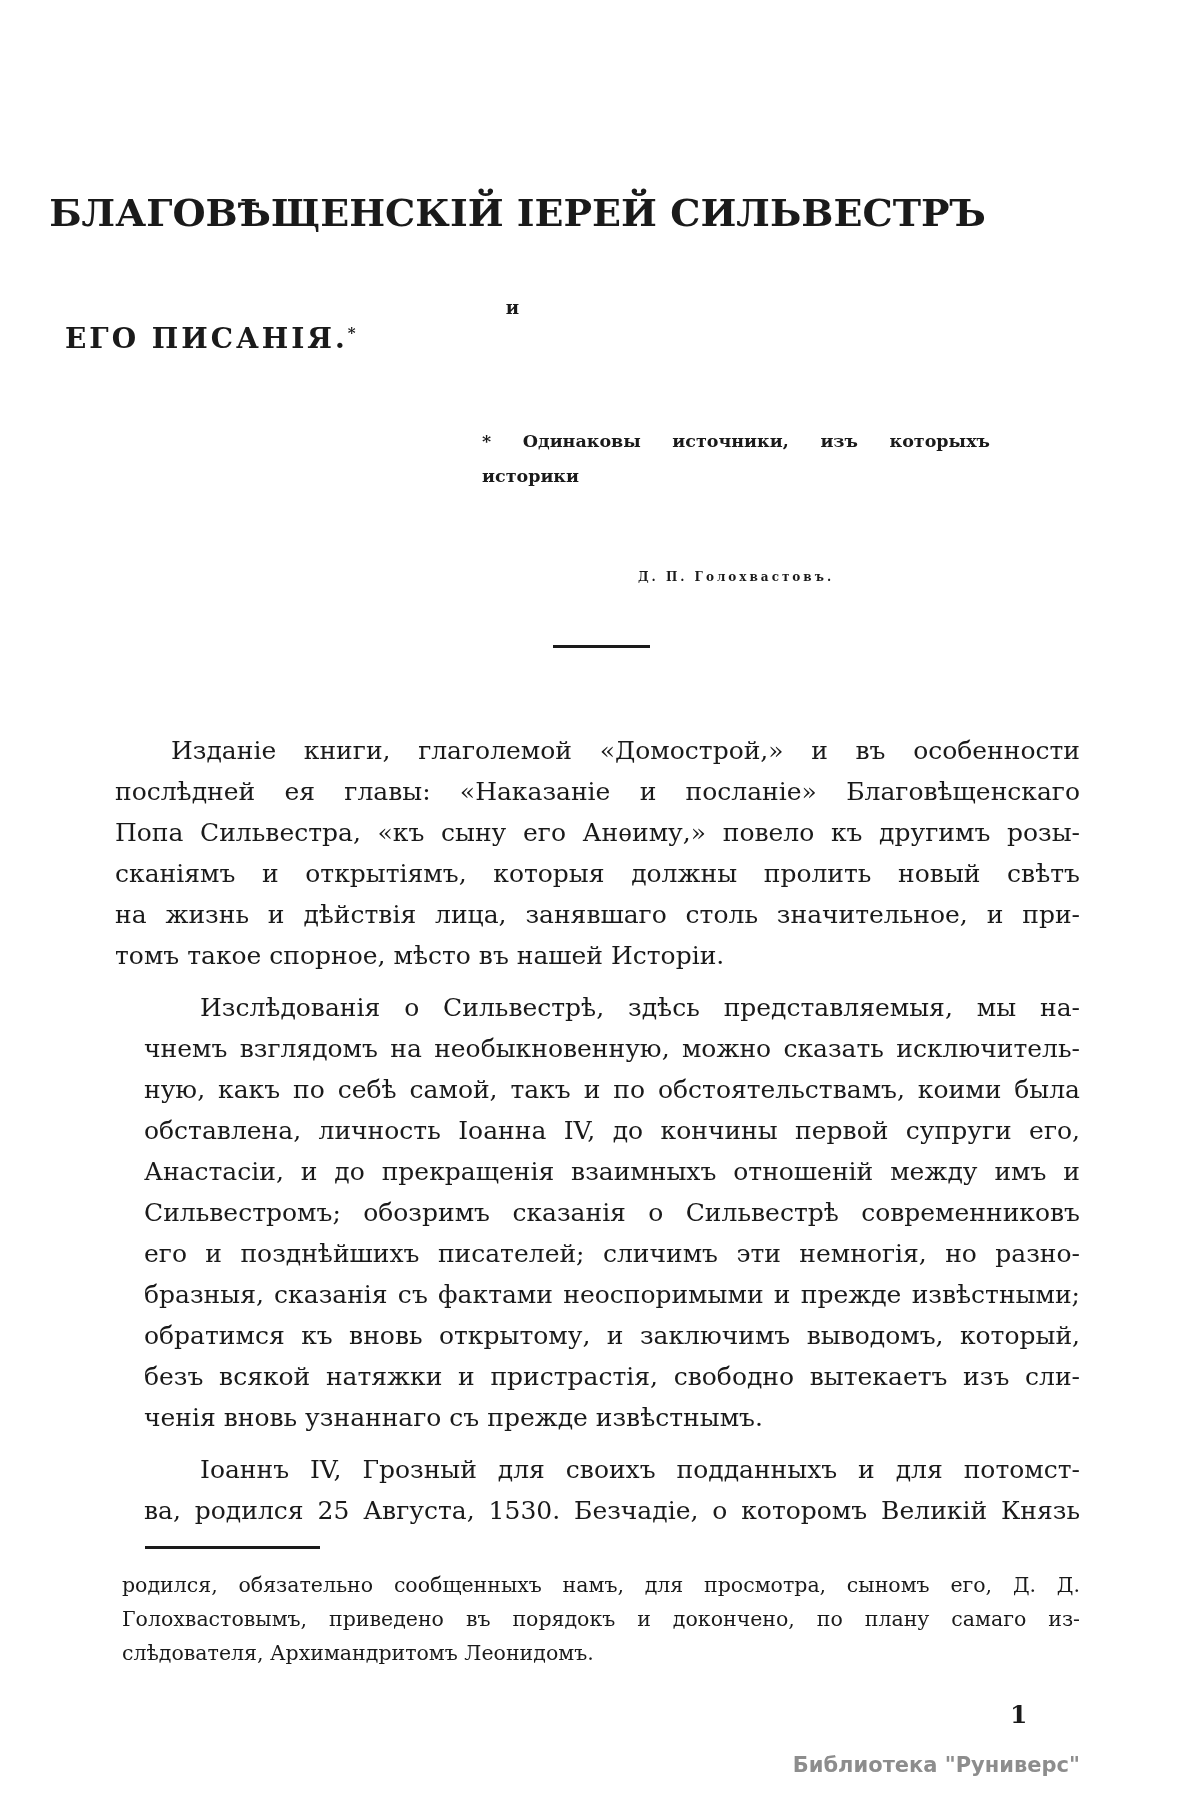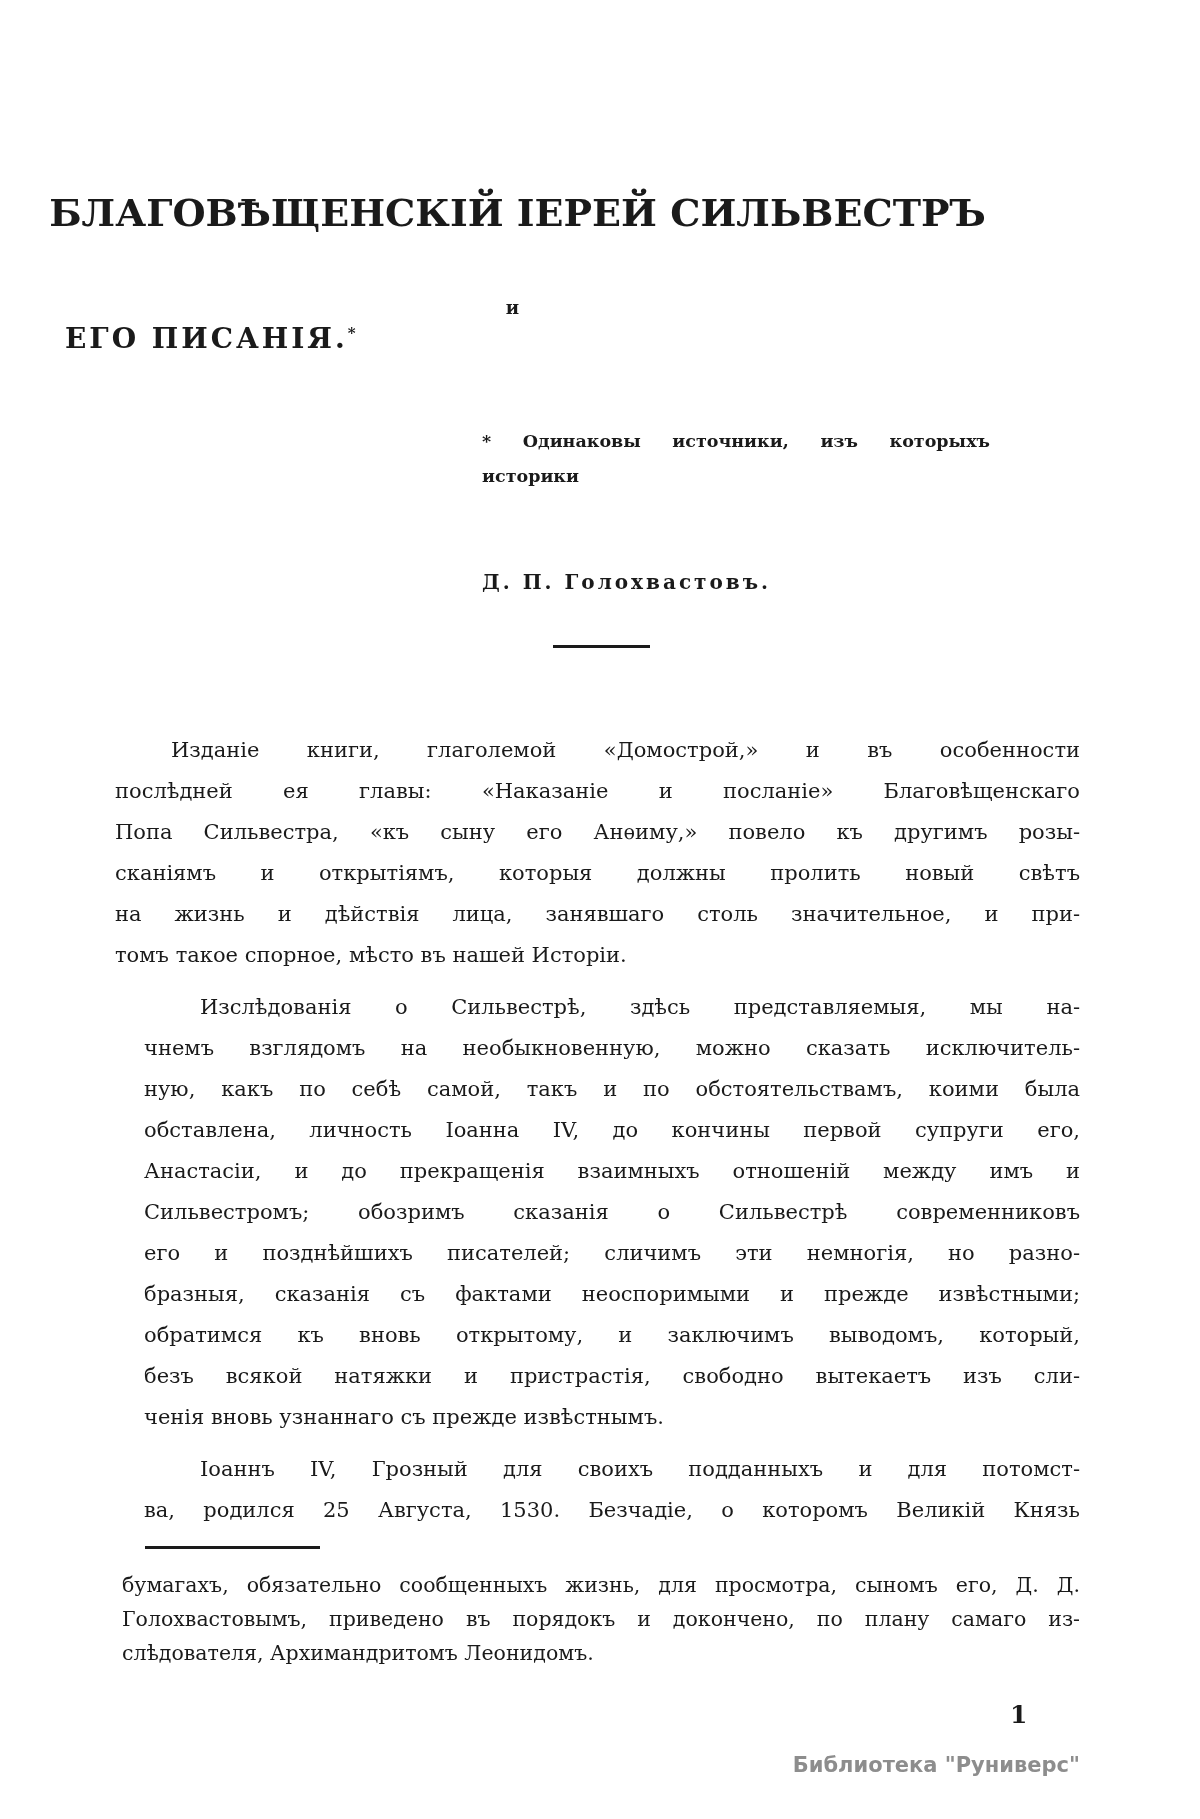--- a/index.html
+++ b/index.html
@@ -26,7 +26,7 @@
   }
   .attribution {
     position:absolute; top:570px; left:482px; width:508px;
-    text-align:left; font-size:20px; font-weight:bold; letter-spacing:3px;
+    text-align:center; font-size:12px; font-weight:bold; letter-spacing:3px;
   }
   .divider {
     position:absolute; top:645px; left:553px; width:97px; height:3px;

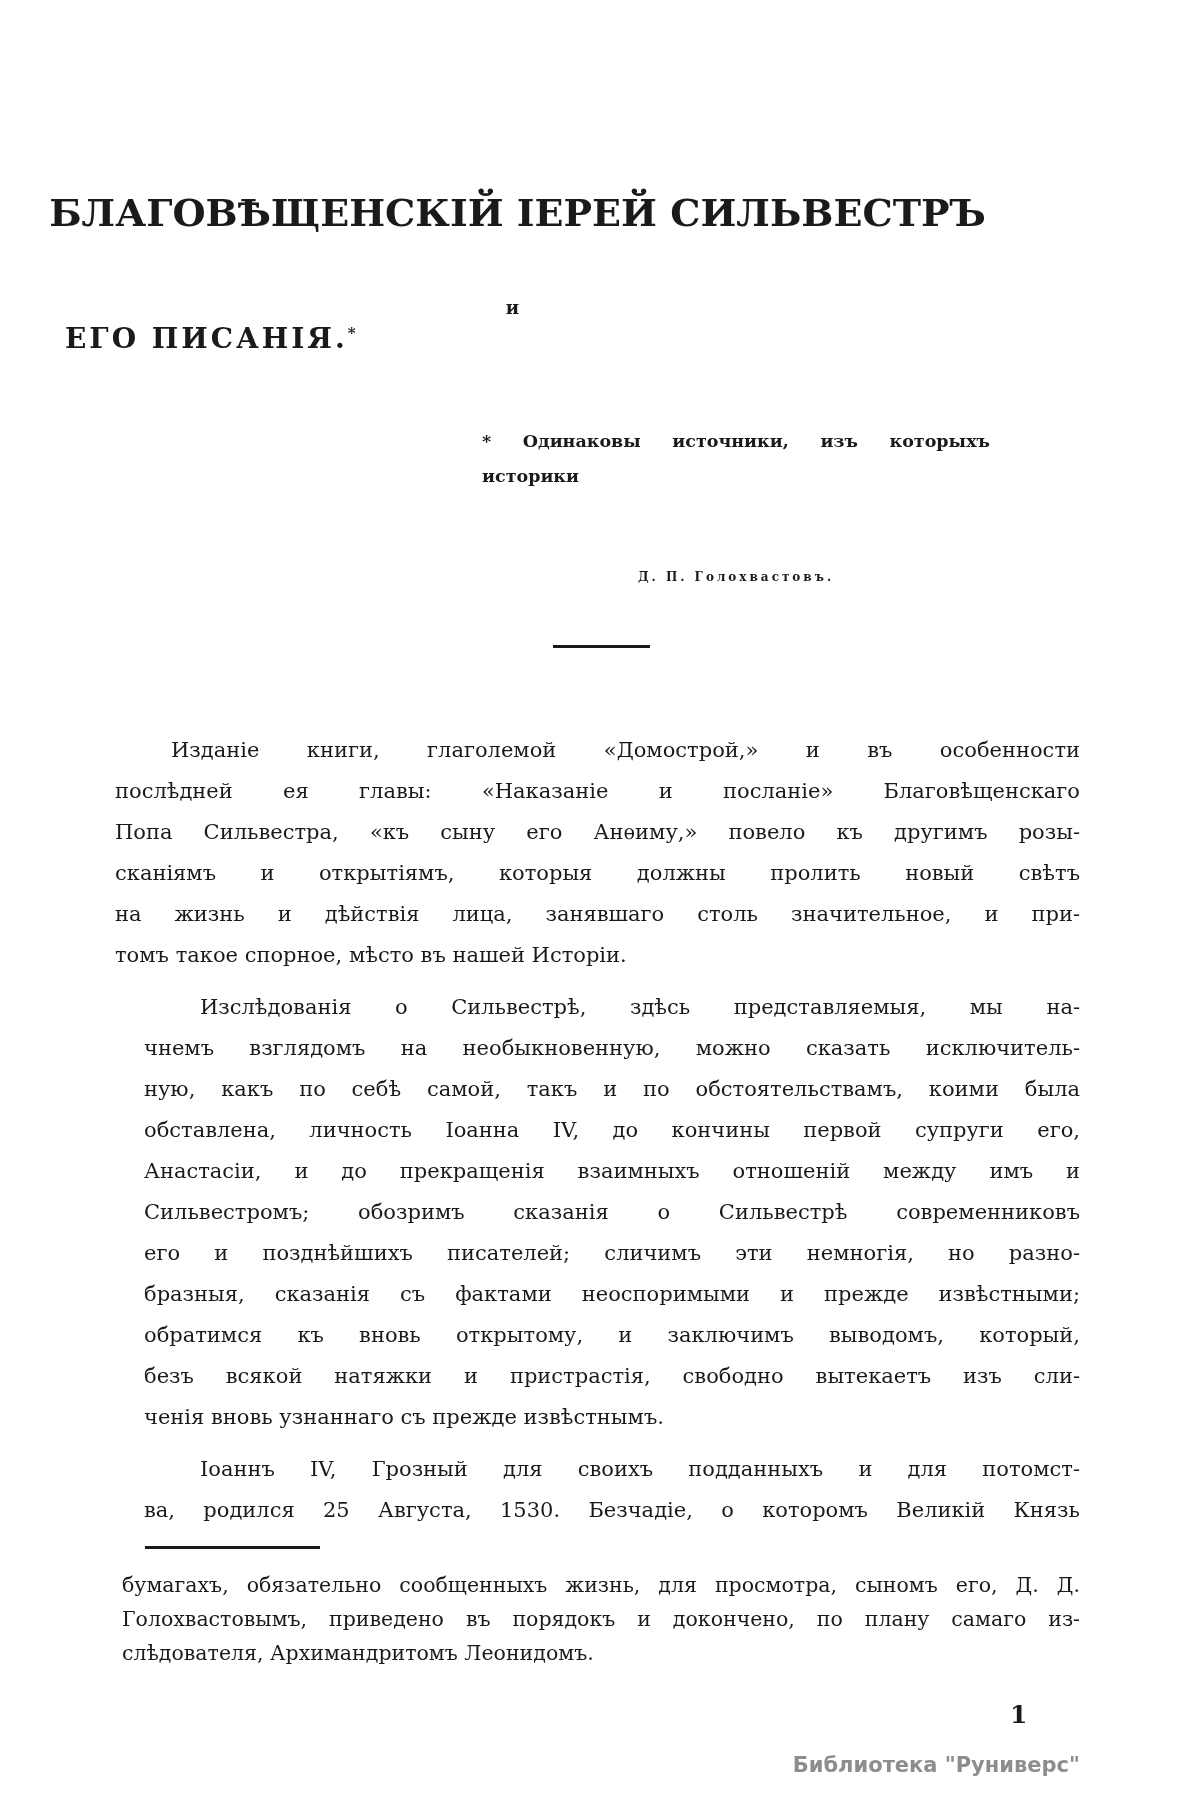--- a/index.html
+++ b/index.html
@@ -34,7 +34,7 @@
   }
   .body-text {
     position:absolute; top:730px; left:115px; width:965px;
-    font-size:21px; line-height:41px;
+    font-size:25px; line-height:41px;
   }
   .para + .para { margin-top:11px;margin-left:29px; }
   .para .line:first-child { text-indent:56px; }

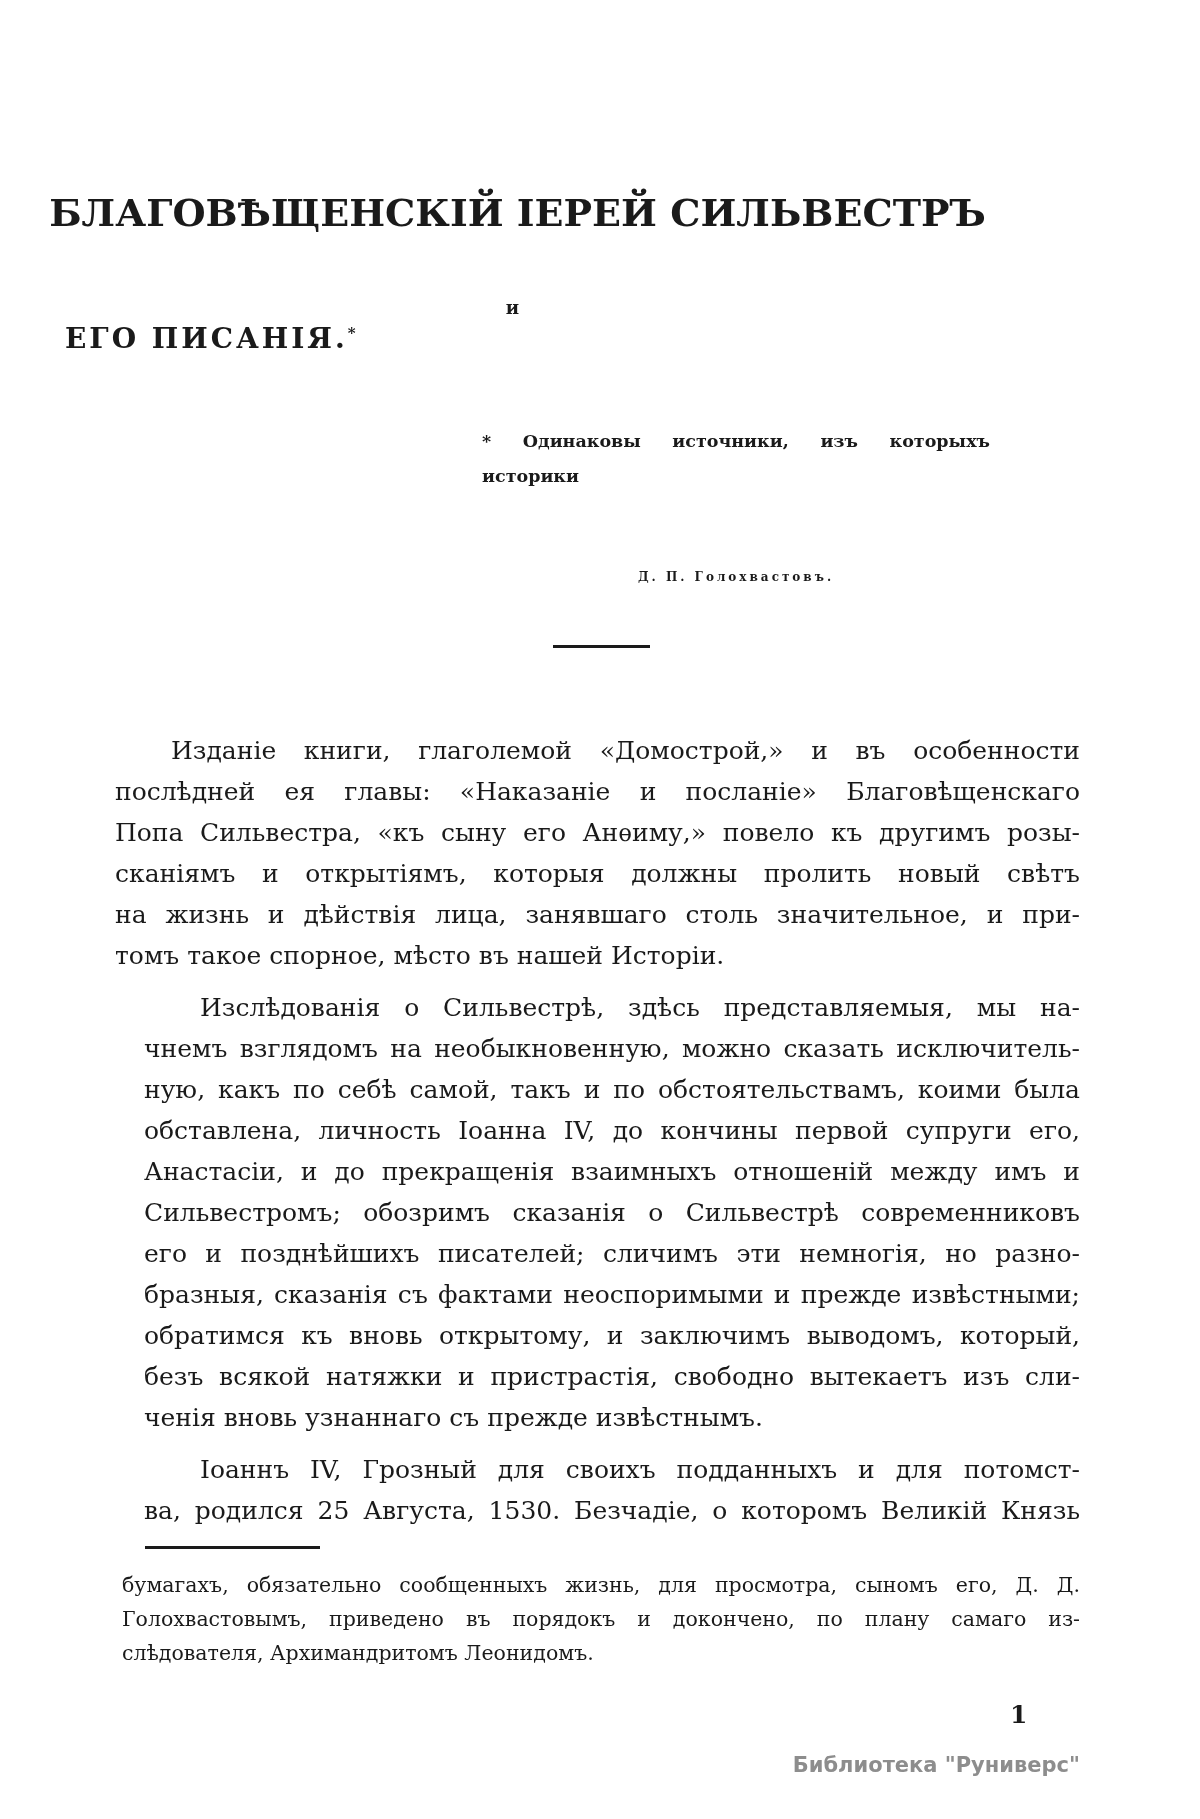--- a/index.html
+++ b/index.html
@@ -110,7 +110,7 @@
 
   <div class="footnote">
     <div class="rest">
-        <div class="line just">бумагахъ, обязательно сообщенныхъ жизнь, для просмотра, сыномъ его, Д. Д.</div>
+        <div class="line just">родился, обязательно сообщенныхъ намъ, для просмотра, сыномъ его, Д. Д.</div>
         <div class="line just">Голохвастовымъ, приведено въ порядокъ и докончено, по плану самаго из-</div>
         <div class="line">слѣдователя, Архимандритомъ Леонидомъ.</div>
       </div>

